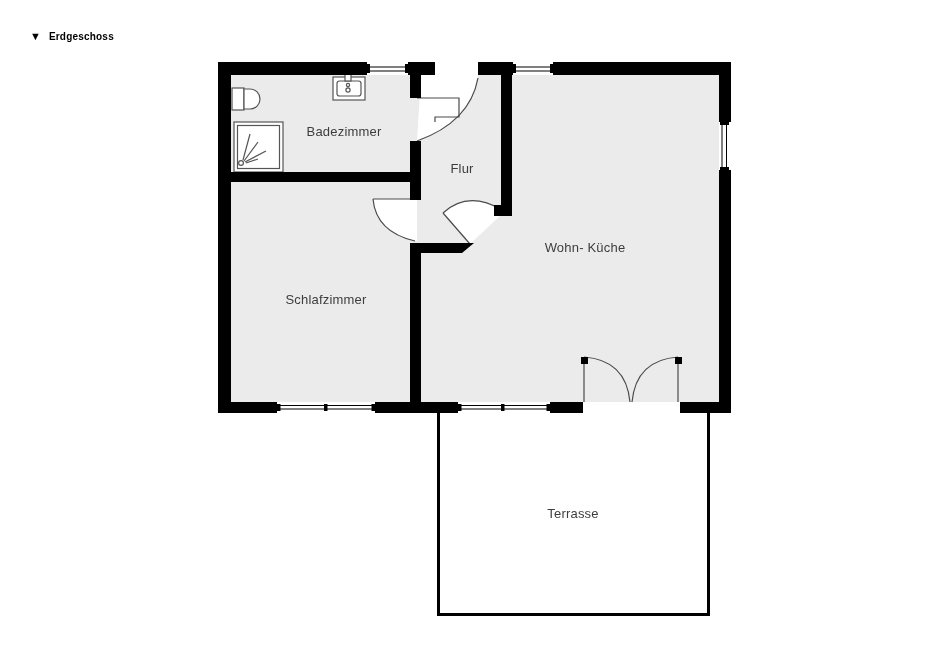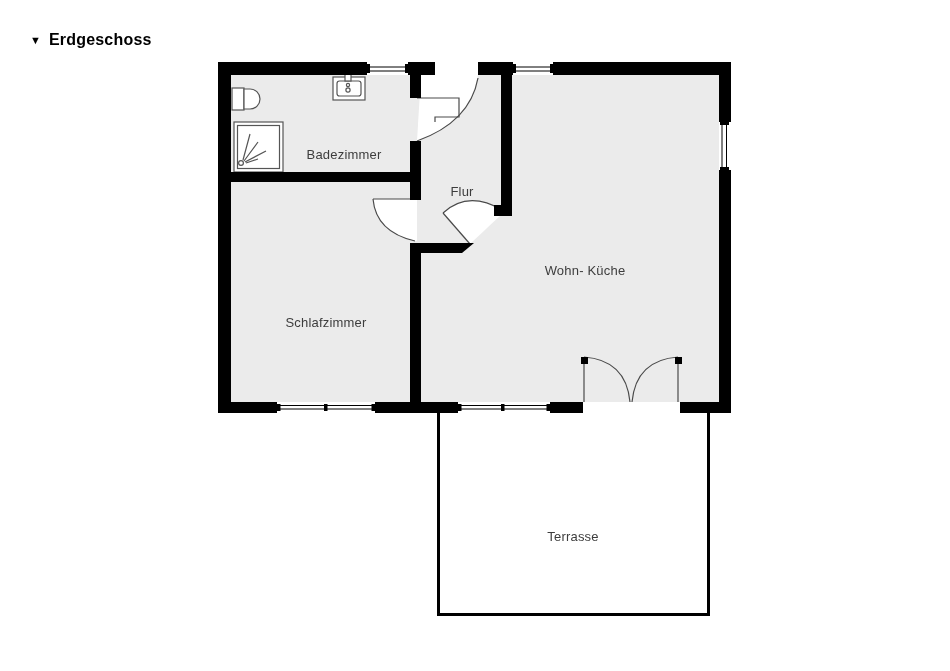--- a/index.html
+++ b/index.html
@@ -13,7 +13,7 @@
     cursor:pointer;
   }
   .title-tri{font-size:11px;color:#000;line-height:1;}
-  .title-text{font-size:16px;font-weight:bold;color:#000;letter-spacing:.2px;}
+  .title-text{font-size:10px;font-weight:bold;color:#000;letter-spacing:.2px;}
   .room-label{
     position:absolute;transform:translate(-50%,-50%);
     font-size:13px;color:#3d3d3d;white-space:nowrap;letter-spacing:.2px;margin-top:23px;

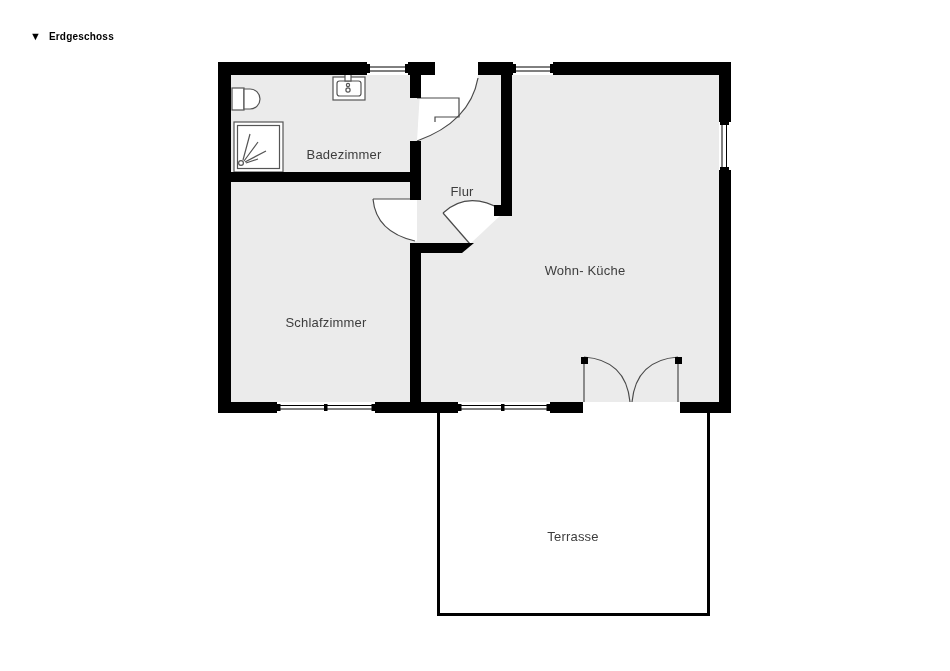--- a/index.html
+++ b/index.html
@@ -16,7 +16,7 @@
   .title-text{font-size:10px;font-weight:bold;color:#000;letter-spacing:.2px;}
   .room-label{
     position:absolute;transform:translate(-50%,-50%);
-    font-size:13px;color:#3d3d3d;white-space:nowrap;letter-spacing:.2px;margin-top:23px;
+    font-size:13px;color:#3d3d3d;white-space:nowrap;letter-spacing:.2px;
   }
   .footer-note{
     position:absolute;left:30px;top:627px;font-size:9.5px;color:#1d1d1d;

